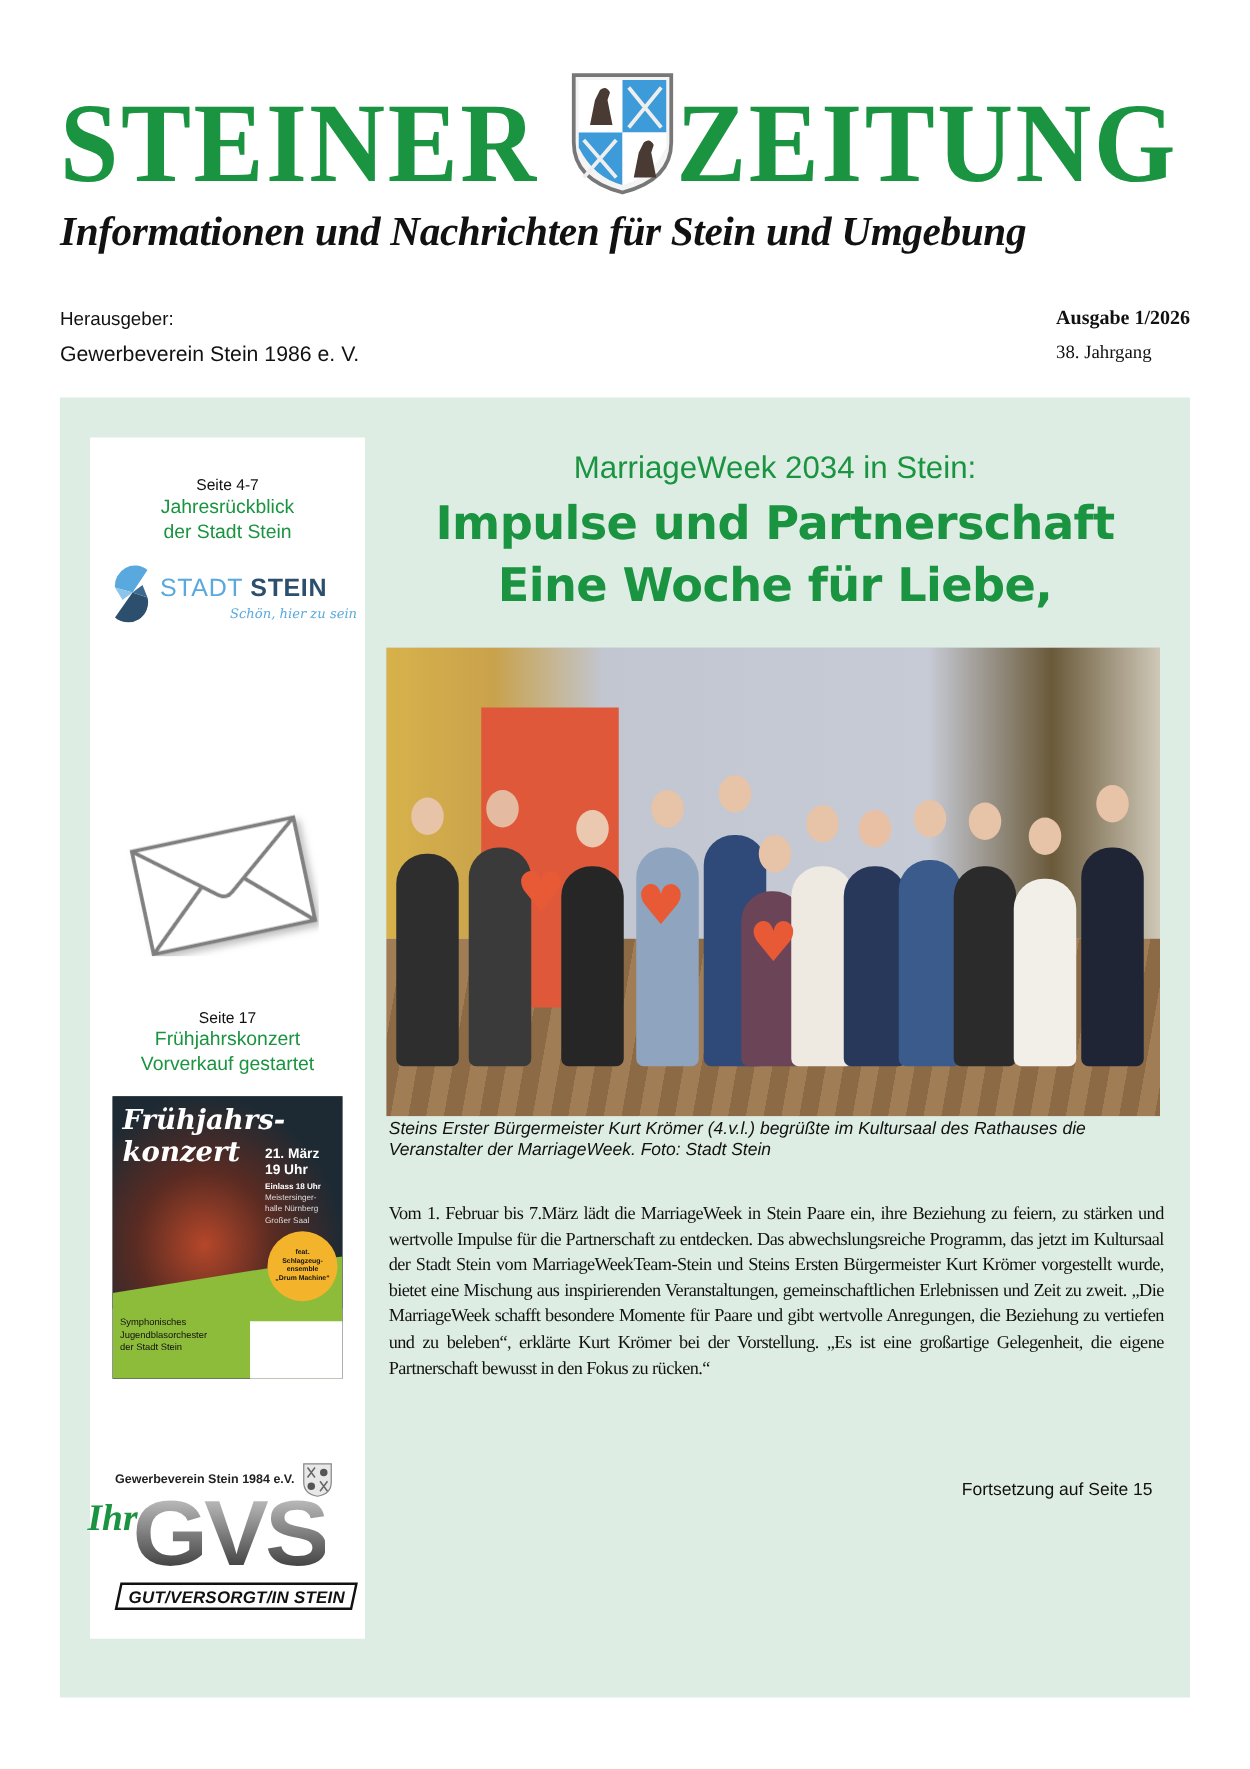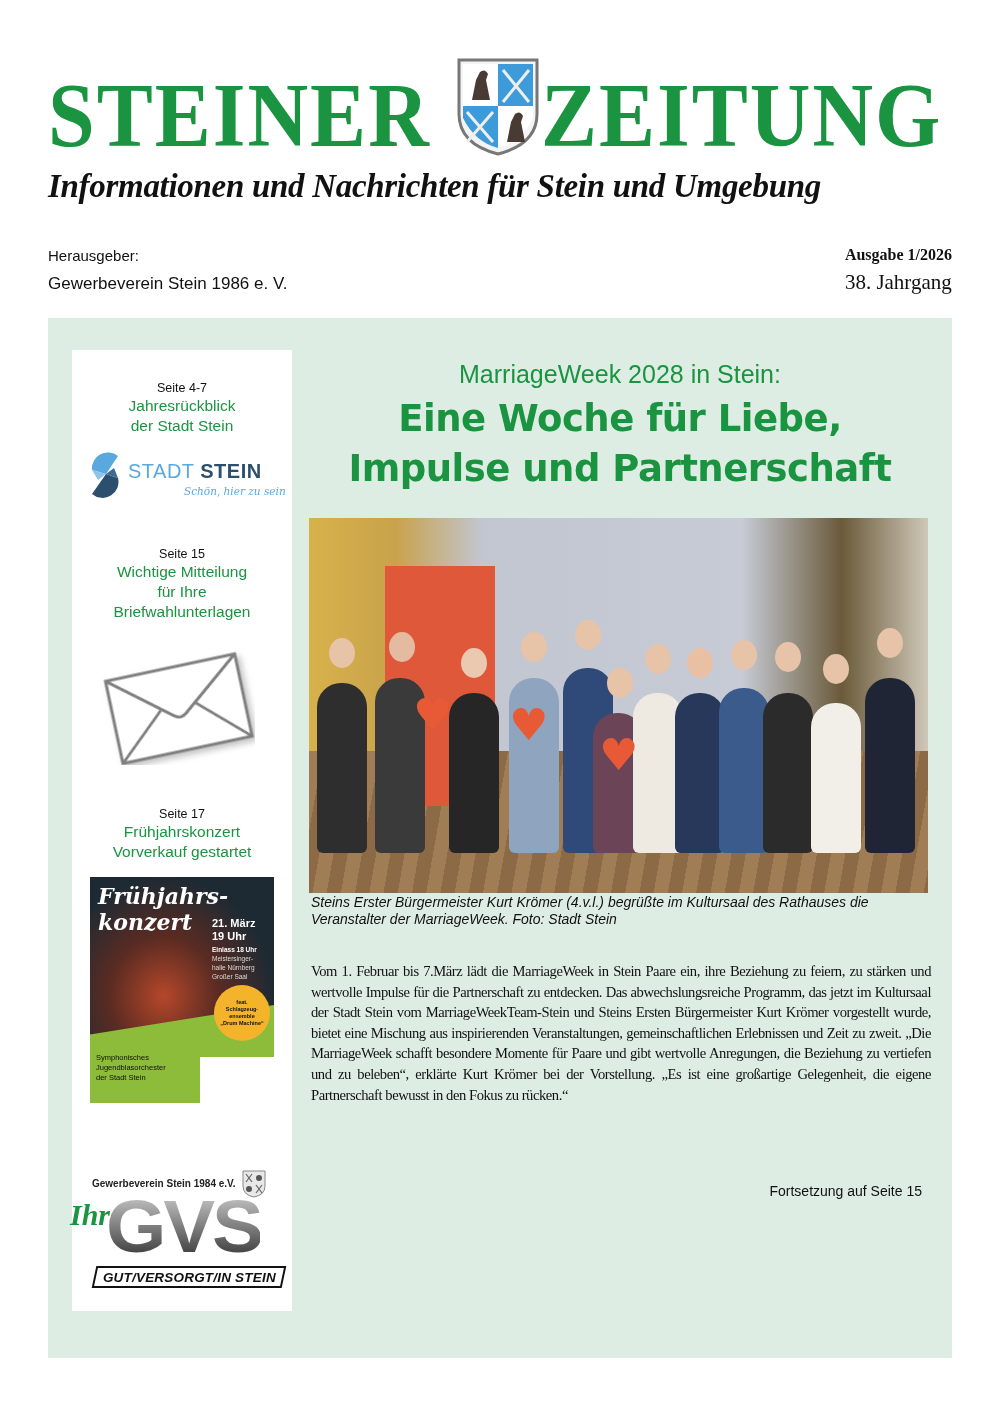--- a/index.html
+++ b/index.html
@@ -28,7 +28,7 @@
     .pub-left .l2 { font-size: 17px; line-height: 22px; margin-top: 7px; }
     .pub-right { position: absolute; right: 48px; top: 244px; text-align: left; font-family: Liberation Serif, serif; }
     .pub-right .r1 { font-size: 16px; font-weight: bold; line-height: 22px; }
-    .pub-right .r2 { font-size: 21px; line-height: 22px; margin-top: 5px; }
+    .pub-right .r2 { font-size: 15px; line-height: 22px; margin-top: 5px; }
 
     
     .panel { position: absolute; left: 48px; top: 318px; width: 904px; height: 1040px; background: #deede3; }

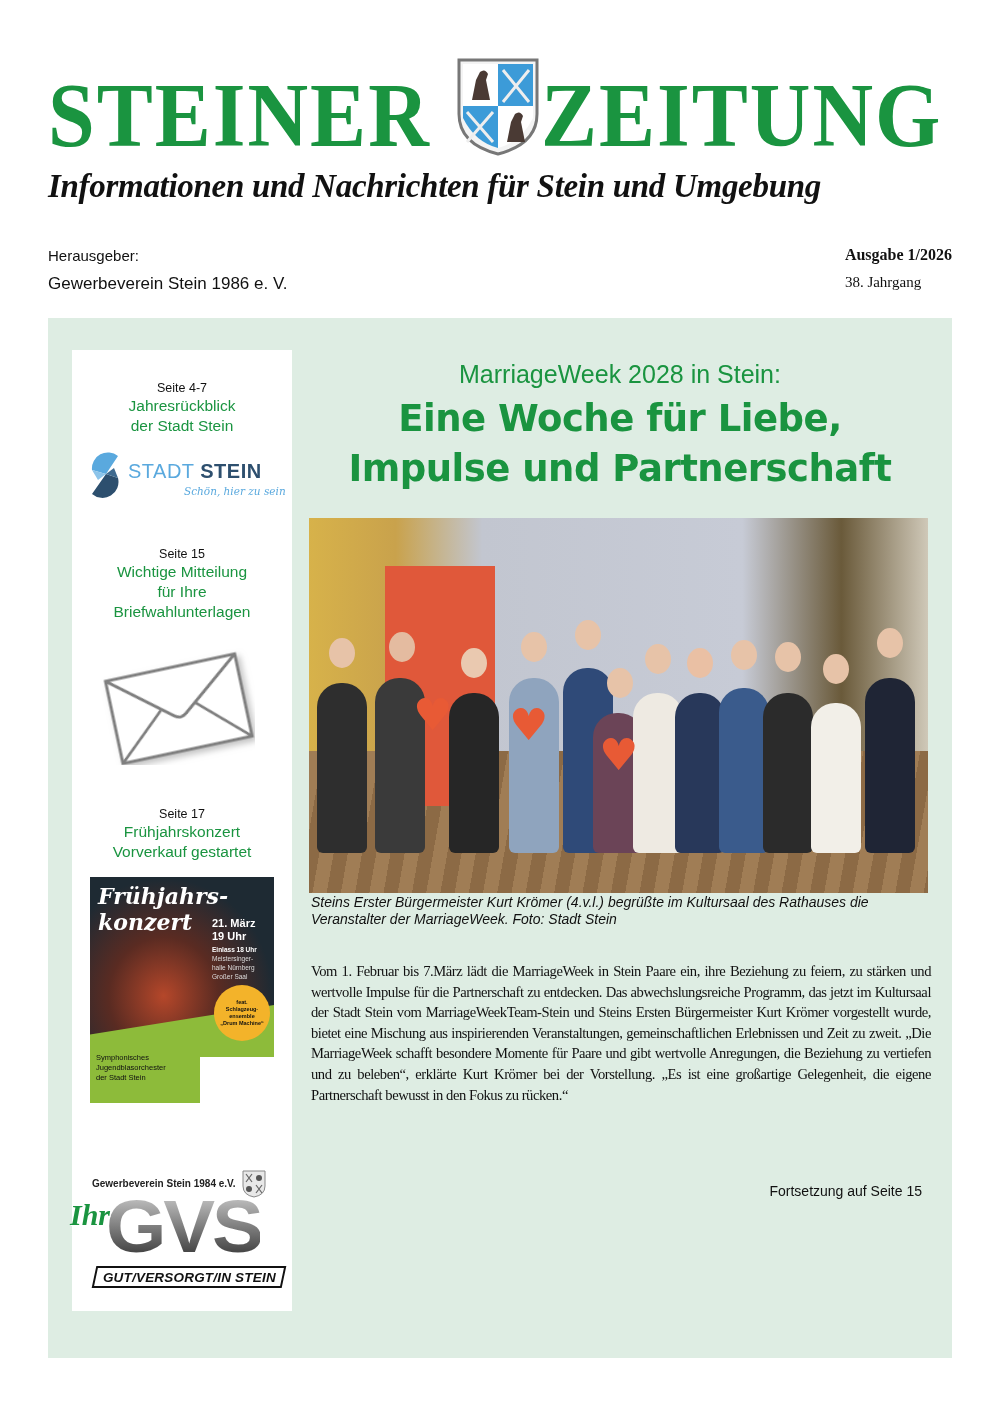--- a/index.html
+++ b/index.html
@@ -221,7 +221,7 @@
   </div>
 </div>
 
-<div class="kicker">MarriageWeek 2028 in Stein:</div>
+<div class="kicker">MarriageWeek 2034 in Stein:</div>
 <div class="headline">
   <div>Eine Woche für Liebe,</div>
   <div>Impulse und Partnerschaft</div>

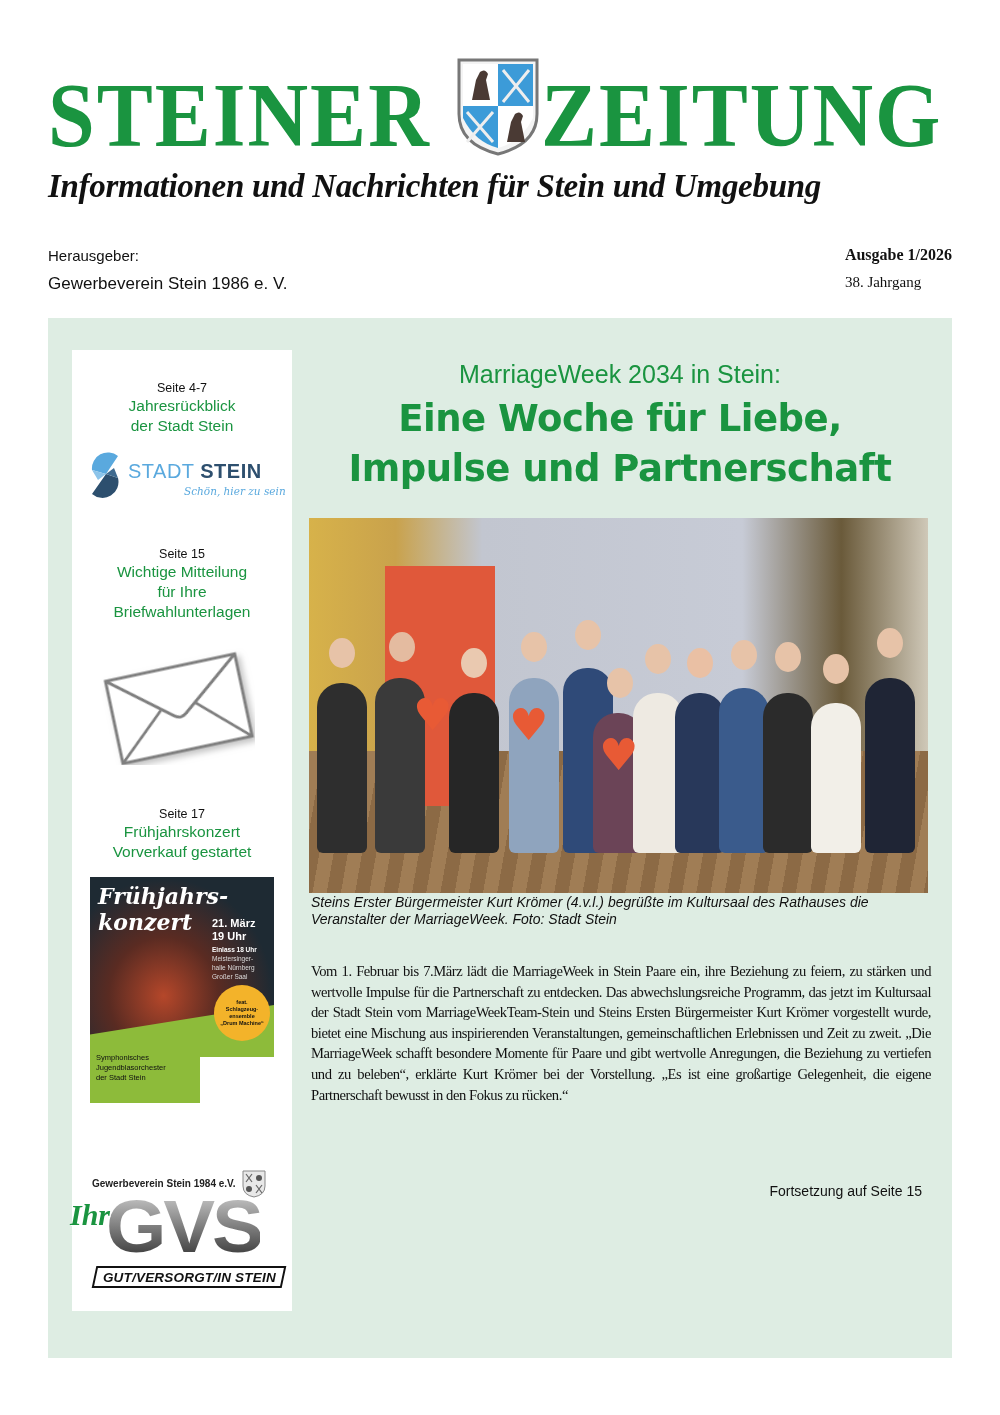--- a/index.html
+++ b/index.html
@@ -223,8 +223,8 @@
 
 <div class="kicker">MarriageWeek 2034 in Stein:</div>
 <div class="headline">
+  <div>Impulse und Partnerschaft</div>
   <div>Eine Woche für Liebe,</div>
-  <div>Impulse und Partnerschaft</div>
 </div>
 
 <div class="photo" title="Gruppenfoto der Veranstalter der MarriageWeek im Kultursaal">

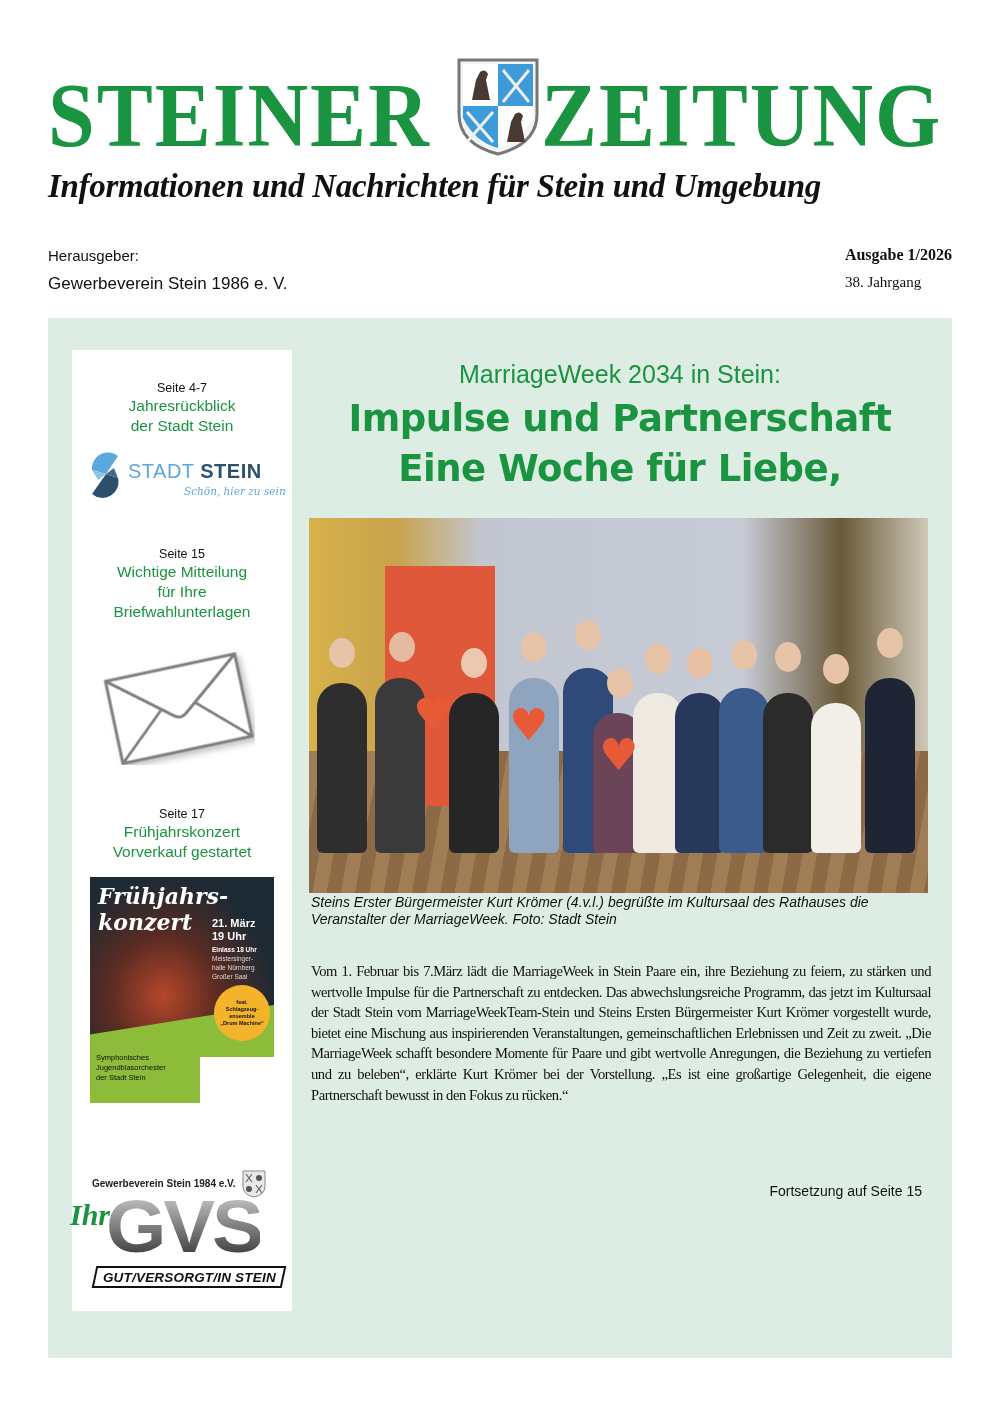--- a/index.html
+++ b/index.html
@@ -146,12 +146,6 @@
     <div class="stadt-slogan">Schön, hier zu sein</div>
   </div>
 
-  <div class="teaser2">
-    <div class="sb-page">Seite 15</div>
-    <div class="sb-title">Wichtige Mitteilung</div>
-    <div class="sb-title">für Ihre</div>
-    <div class="sb-title">Briefwahlunterlagen</div>
-  </div>
 
   <svg class="envelope" viewBox="0 0 155 120">
     <defs>

